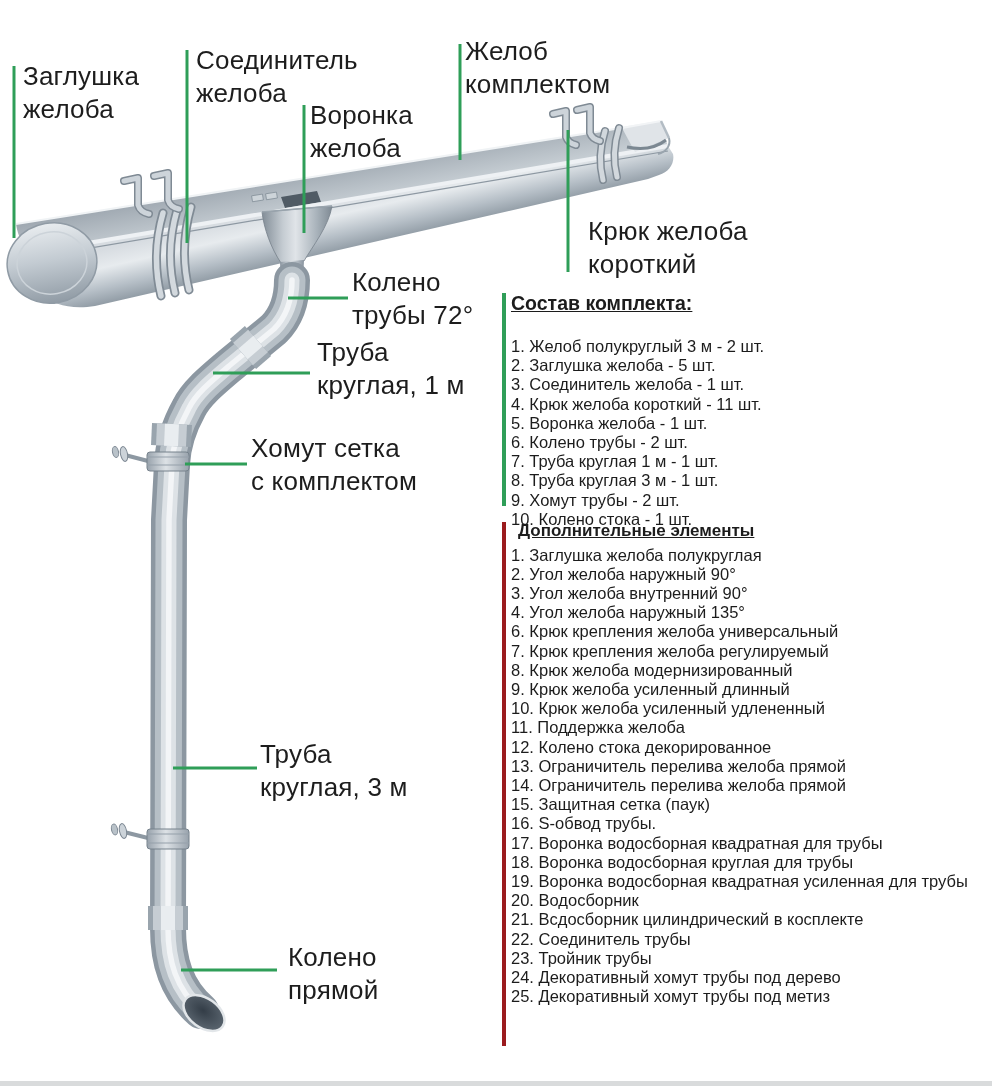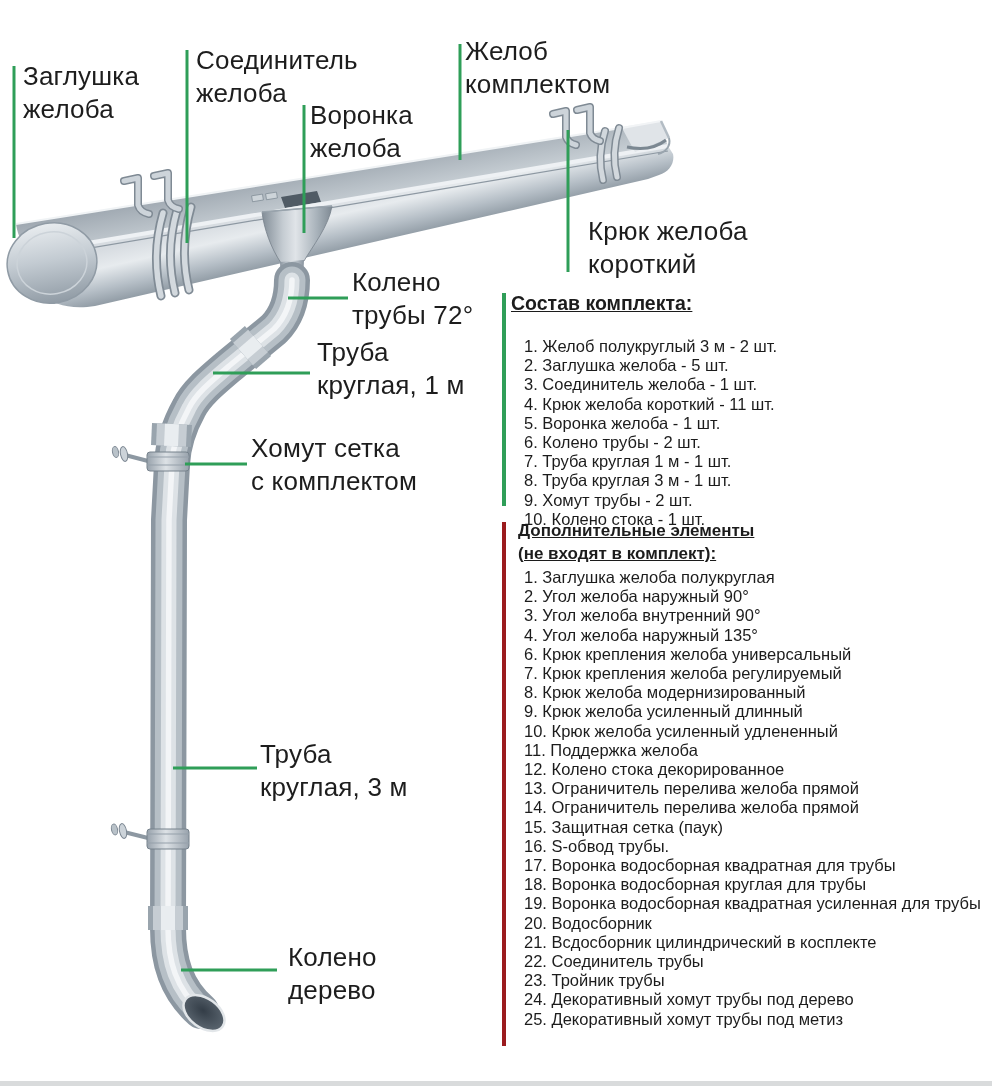--- a/index.html
+++ b/index.html
@@ -32,7 +32,7 @@
     line-height:22.5px;white-space:nowrap;
   }
   .extras-title{margin:0 0 3px 7px;}
-  .list-item{font-size:16.5px;line-height:19.2px;white-space:nowrap;margin-left:13px;}
+  .list-item{font-size:16.5px;line-height:19.2px;white-space:nowrap;}
   .bottom-strip{
     position:absolute;left:0;top:1081px;width:992px;height:5px;background:#d9dbdc;
   }

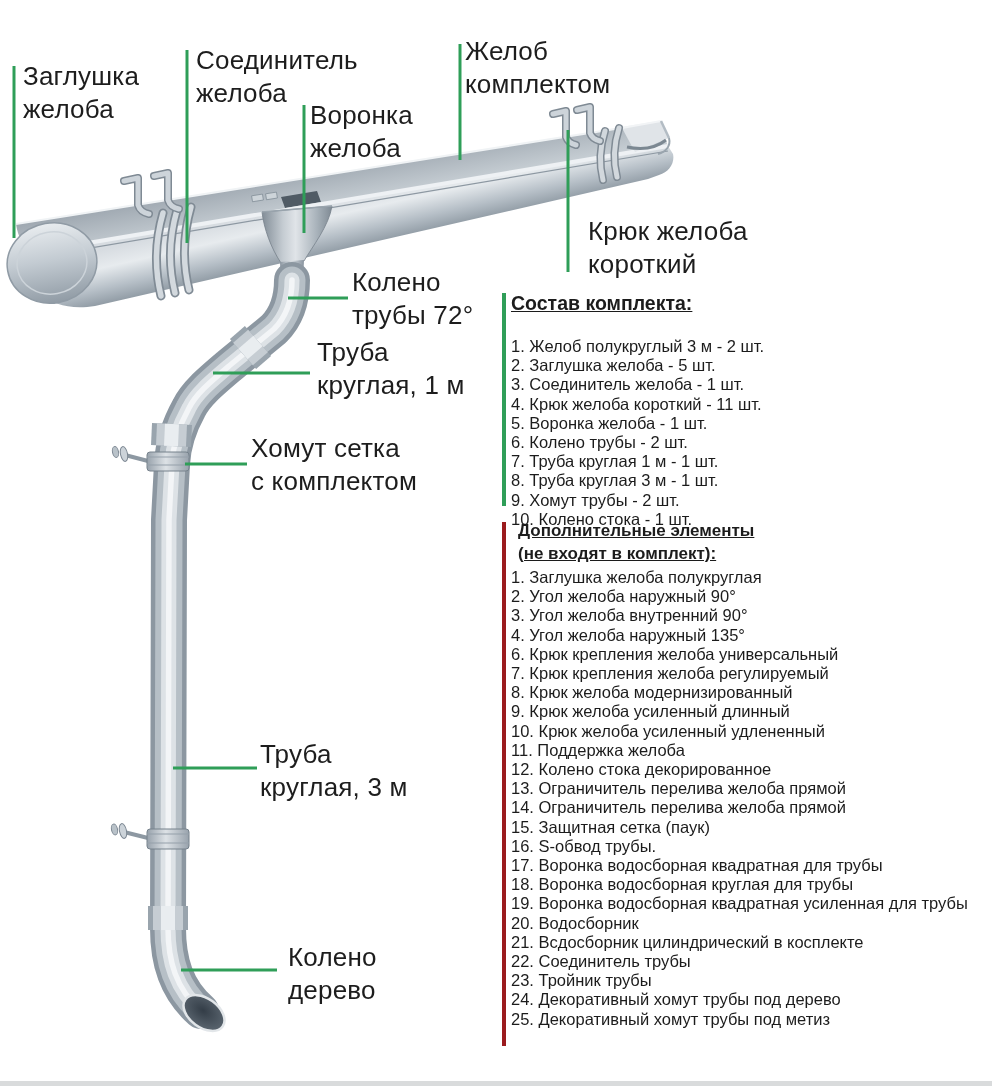--- a/index.html
+++ b/index.html
@@ -258,7 +258,6 @@
 <div class="panel" style="top:520px">
   <div class="extras-title">
     <div class="extras-title-line">Дополнительные элементы</div>
-    <div class="extras-title-line">(не входят в комплект):</div>
   </div>
   <div>
       <div class="list-item">1. Заглушка желоба полукруглая</div>

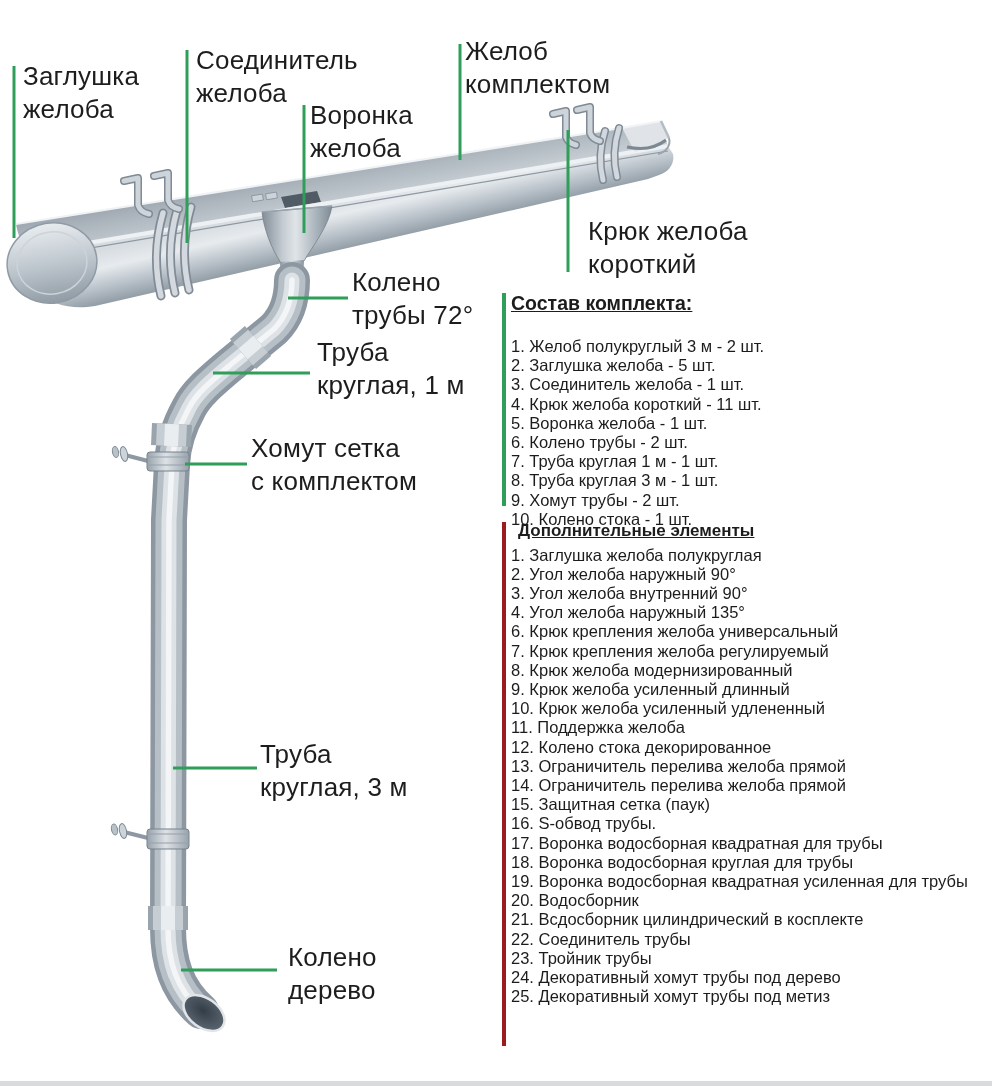--- a/index.html
+++ b/index.html
@@ -234,7 +234,7 @@
 </div>
 <div class="dlabel" style="left:288px;top:941px">
   <div>Колено</div>
-  <div>дерево</div>
+  <div>прямой</div>
 </div>
 
 <div class="bar bar-green"></div>

